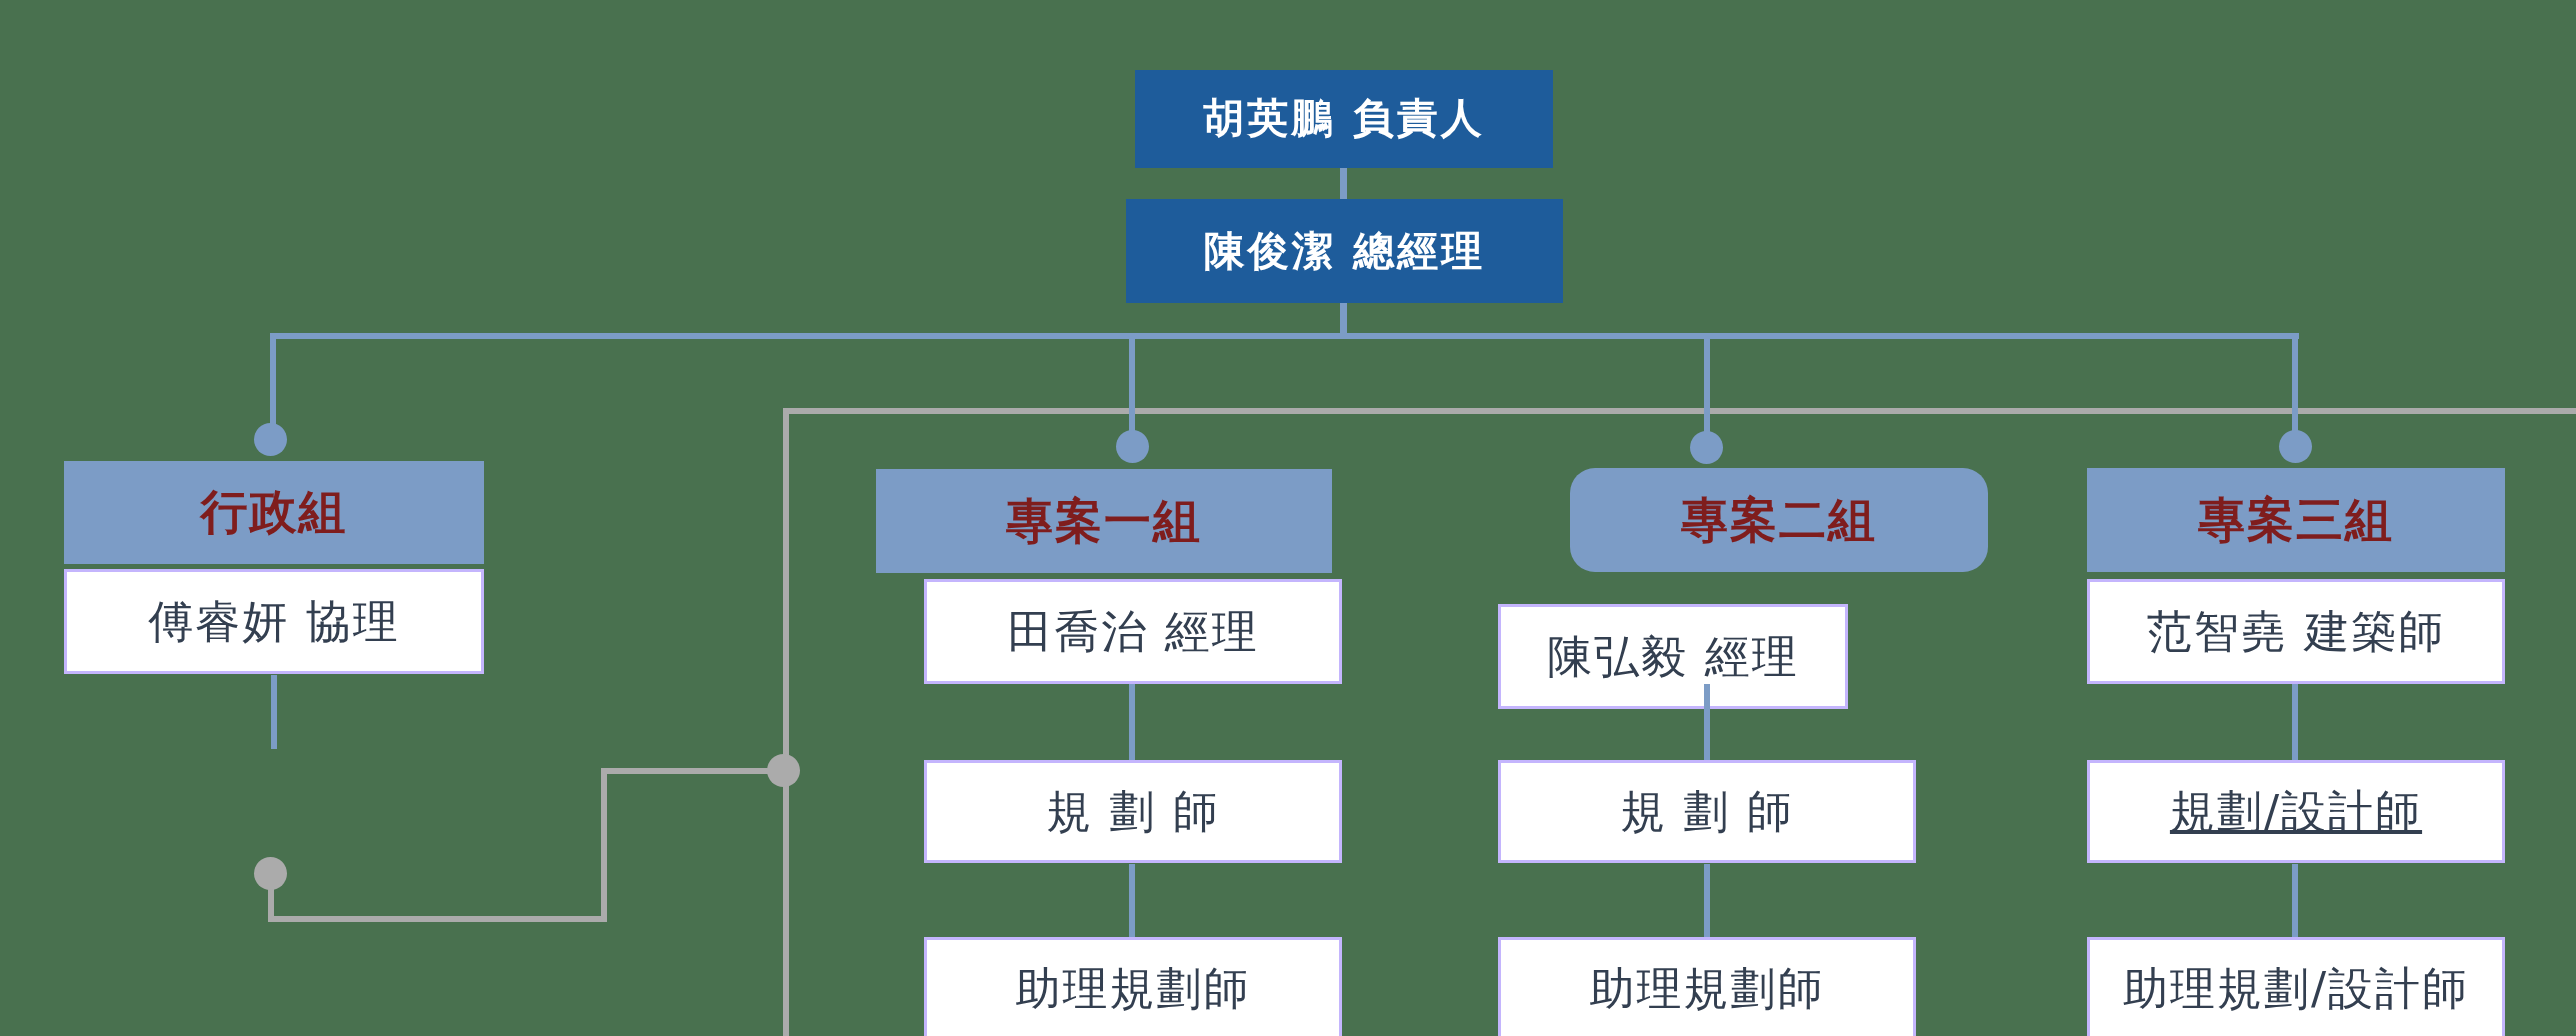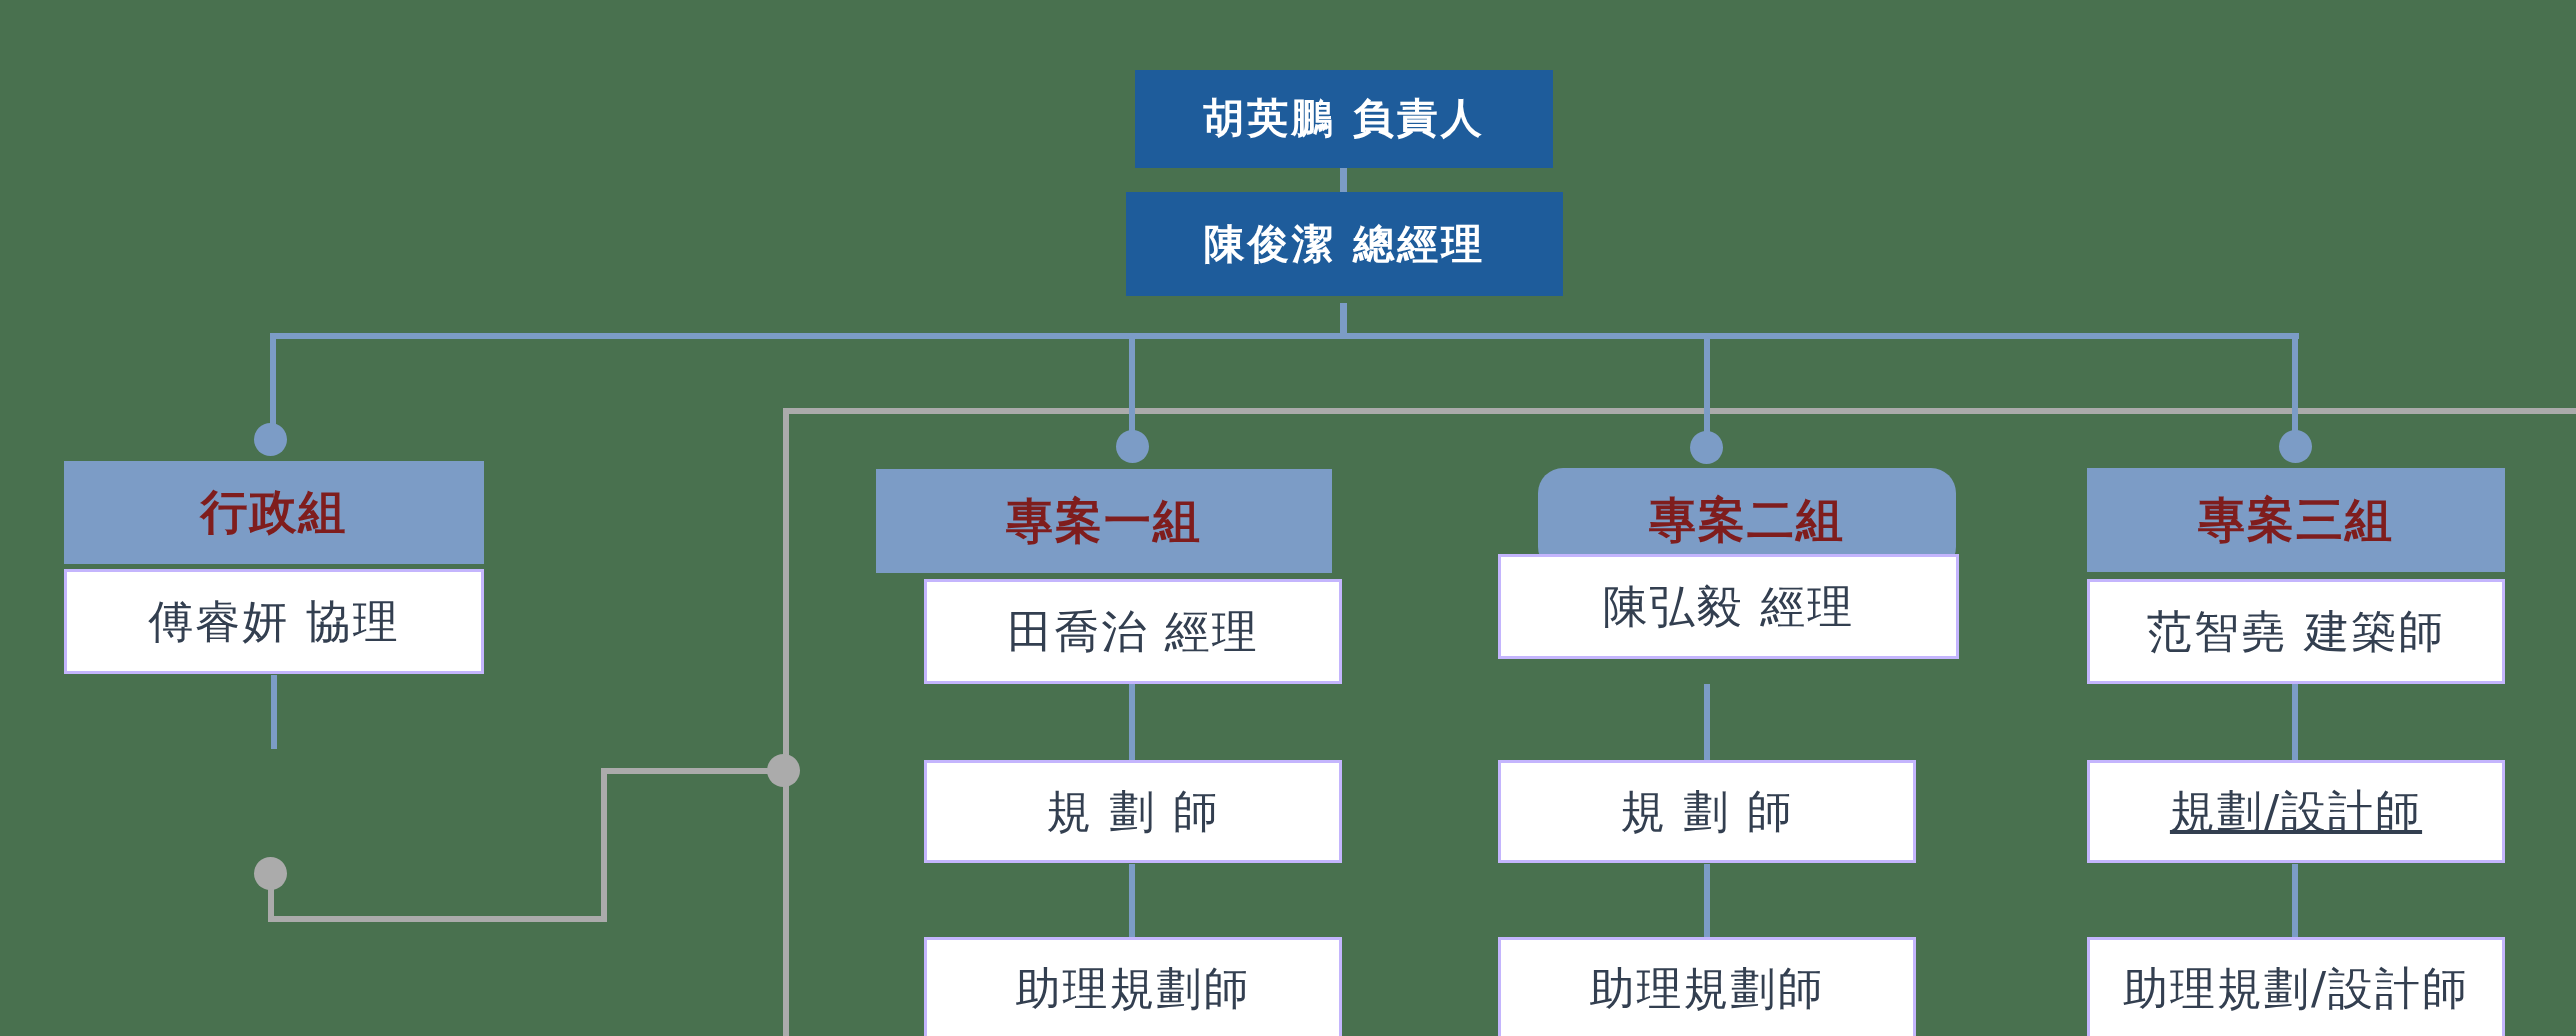--- a/index.html
+++ b/index.html
@@ -32,7 +32,7 @@
 
   
   .exec-owner { left:1071px; top:5.9px;   width:418px; height:98px; }
-  .exec-gm    { left:1062px; top:128px; width:437px; height:104px; }
+  .exec-gm    { left:1062px; top:135px; width:437px; height:104px; }
   .stub-1 { left:1276px; top:104px; width:6.9px; height:30.5px; }
   .stub-2 { left:1276px; top:239px; width:6.9px; height:31.5px; }
 

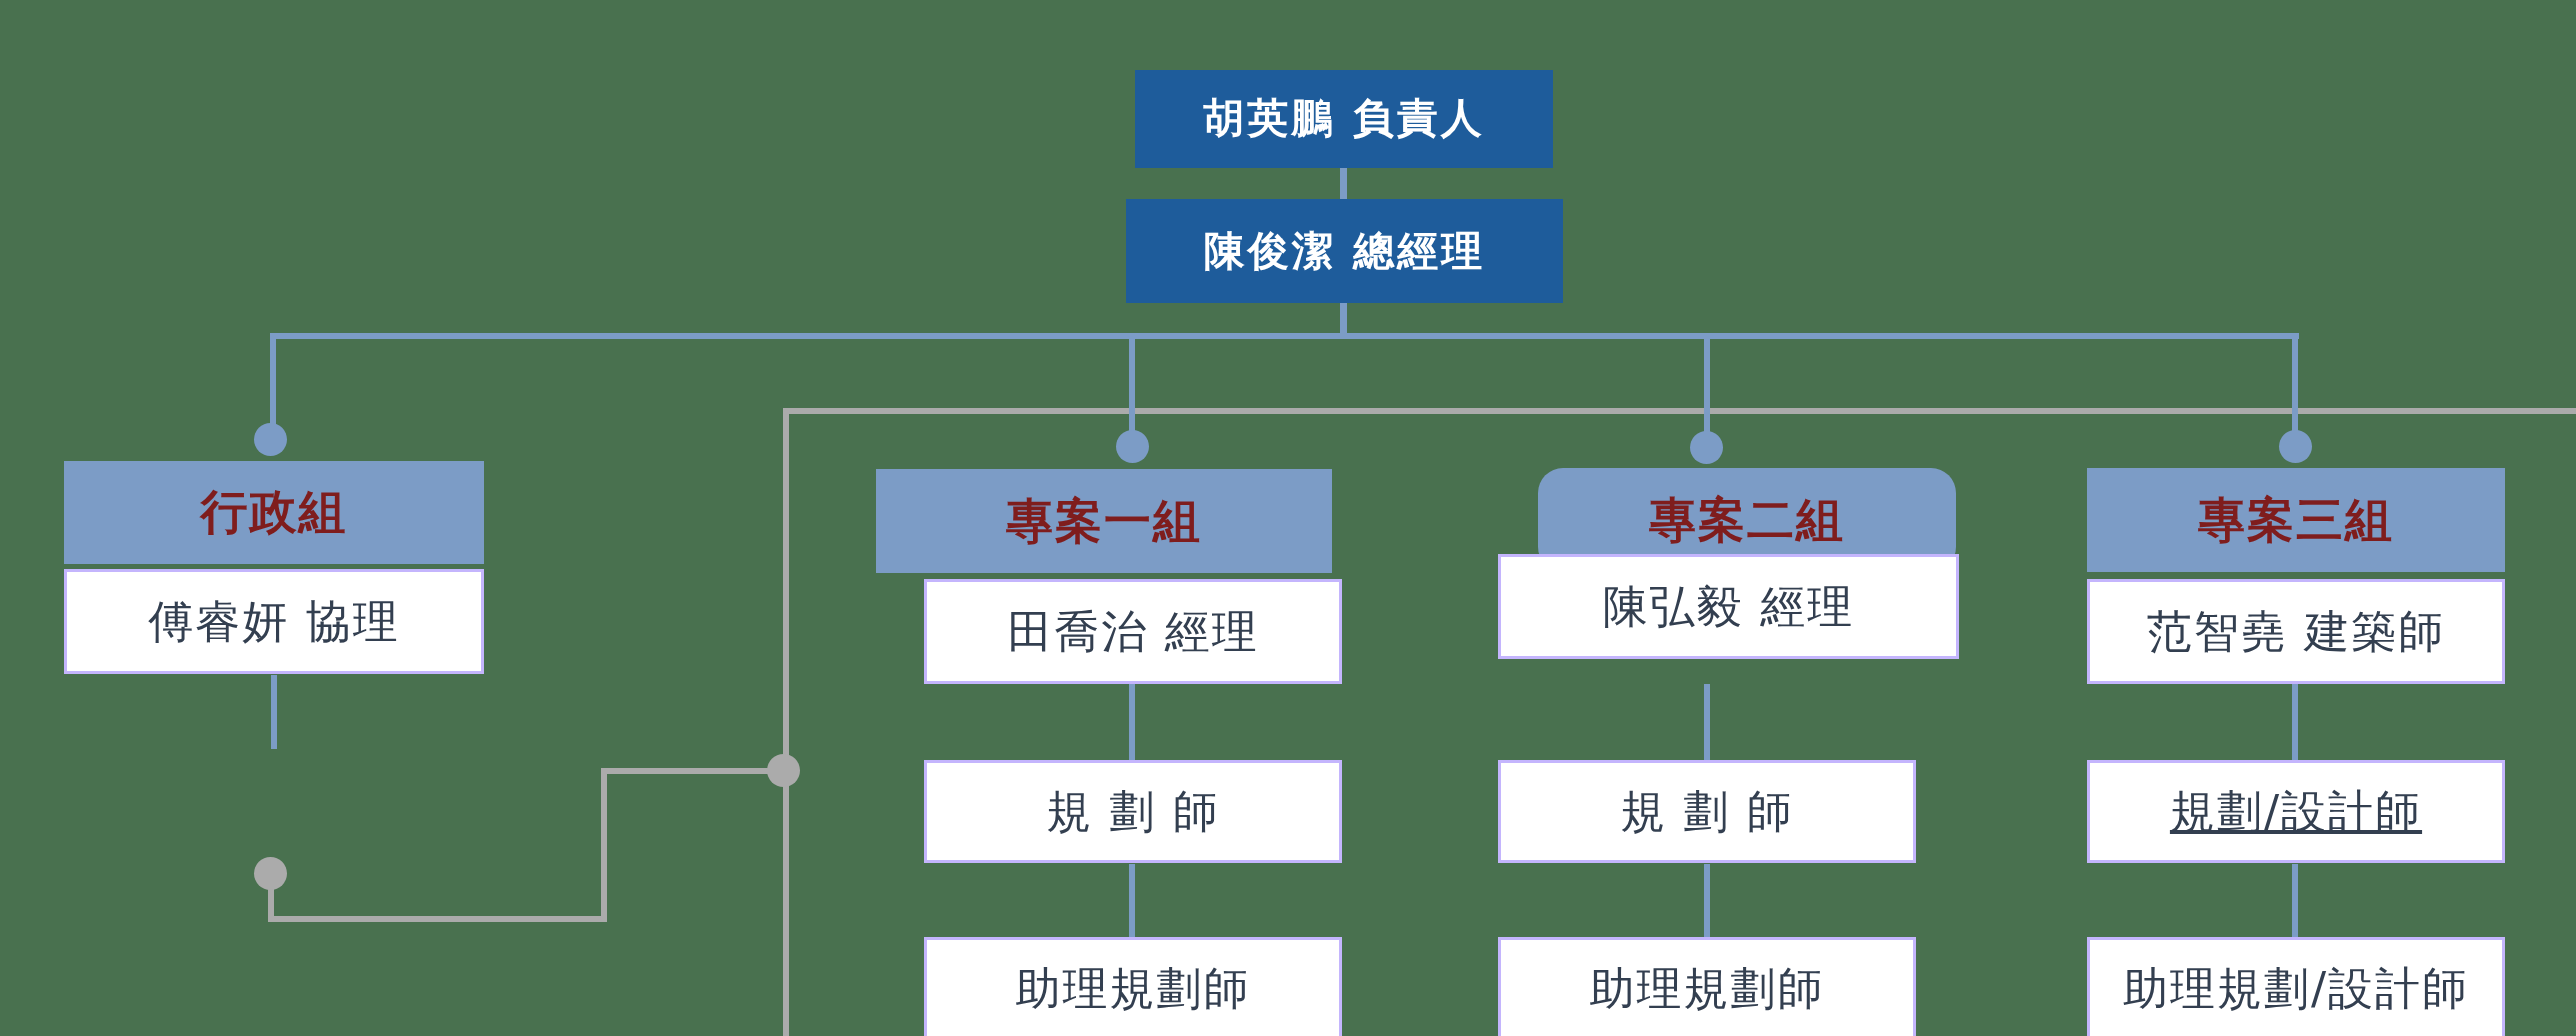--- a/index.html
+++ b/index.html
@@ -62,7 +62,7 @@
   .g1-l2   { left:1065px; top:800px; width:5.9px; height:74px; }
 
   
-  .g2-head { left:1474px; top:404px; width:418px; height:104px;border-radius:25px; }
+  .g2-head { left:1506px; top:404px; width:418px; height:104px;border-radius:25px; }
   .g2-m1   { left:1434px; top:490px; width:461px; height:105px; }
   .g2-m2   { left:1434px; top:696px; width:418px; height:103px; }
   .g2-m3   { left:1434px; top:873px; width:418px; height:103px; }

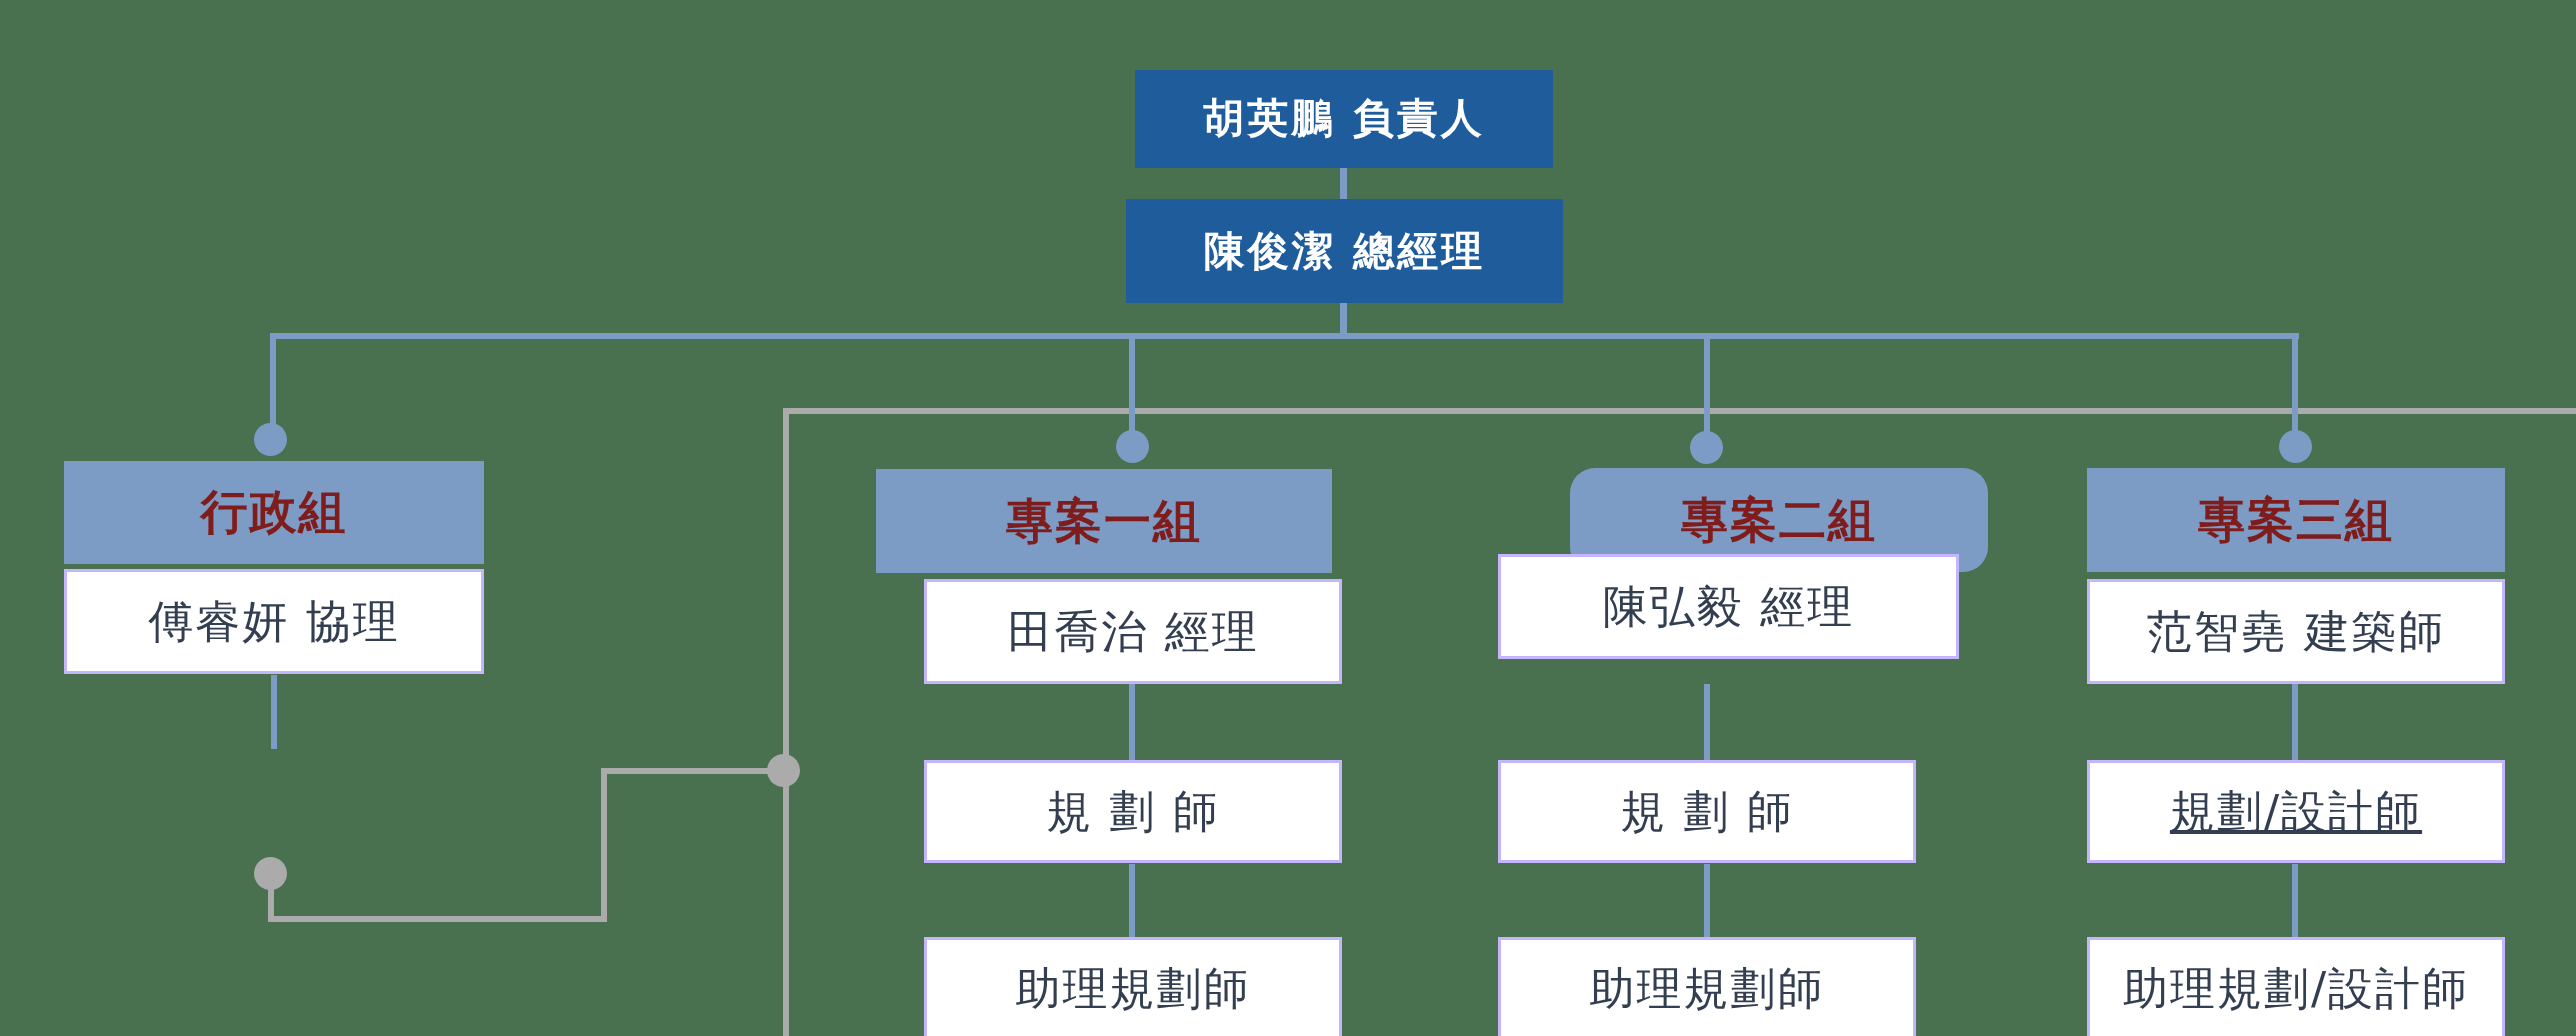--- a/index.html
+++ b/index.html
@@ -63,7 +63,7 @@
 
   
   .g2-head { left:1506px; top:404px; width:418px; height:104px;border-radius:25px; }
-  .g2-m1   { left:1434px; top:490px; width:461px; height:105px; }
+  .g2-m1   { left:1434px; top:540px; width:350px; height:105px; }
   .g2-m2   { left:1434px; top:696px; width:418px; height:103px; }
   .g2-m3   { left:1434px; top:873px; width:418px; height:103px; }
   .g2-l1   { left:1640px; top:620px; width:5.9px; height:76px; }

